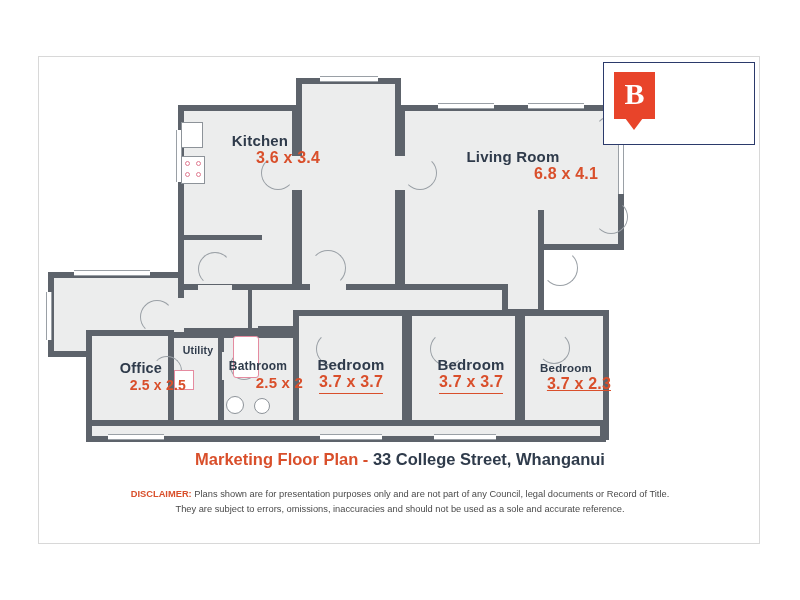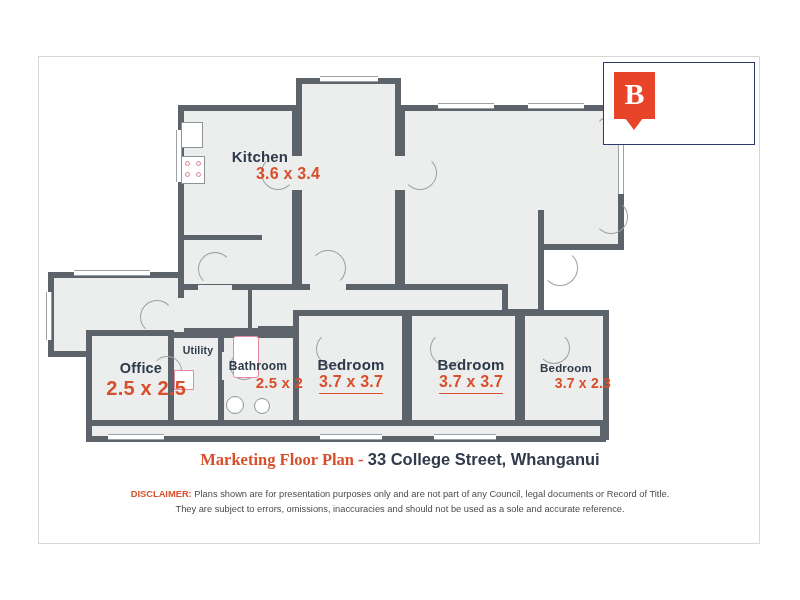--- a/index.html
+++ b/index.html
@@ -65,7 +65,7 @@
   .label .name { display: block; color: #2f3b4b; }
   .label .dim  { display: block; color: #d94f2b; text-align: right; }
 
-  .lbl-kitchen { left: 152px; top: 88px; width: 120px; font-size: 15px; }
+  .lbl-kitchen { left: 152px; top: 72px; width: 120px; font-size: 15px; }
   .lbl-kitchen .dim { font-size: 16px; }
   .lbl-dining  { left: 252px; top: 63px; width: 96px; font-size: 15px; }
   .lbl-dining .dim { font-size: 16px; }

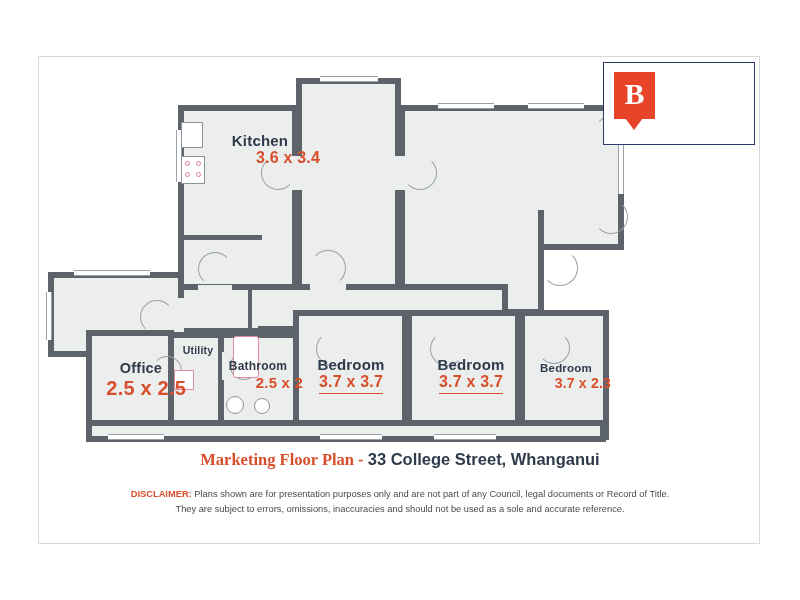--- a/index.html
+++ b/index.html
@@ -298,6 +298,10 @@
     </div>
 
 
+    <div class="label lbl-living">
+      <span class="name">Living Room</span>
+      <span class="dim">6.8 x 4.1</span>
+    </div>
 
 
     <div class="label lbl-office">

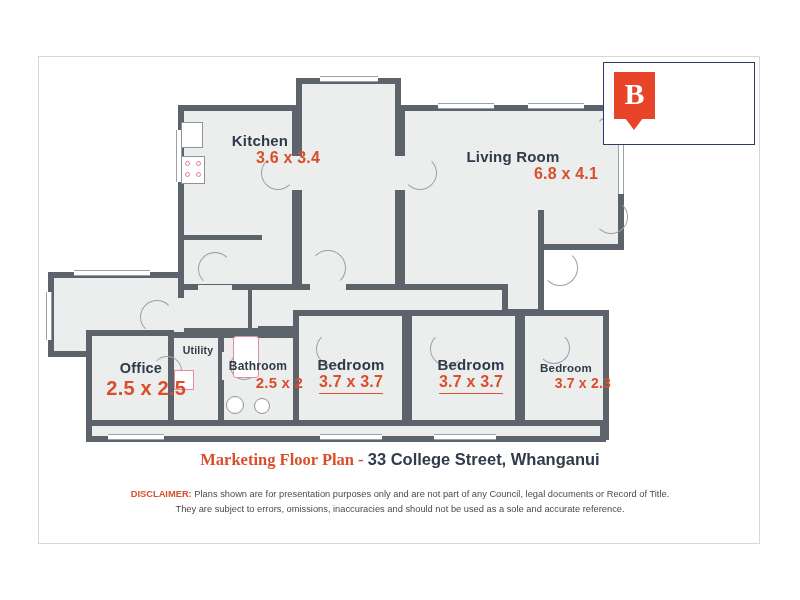--- a/index.html
+++ b/index.html
@@ -74,7 +74,7 @@
   .lbl-cons    { left: 8px;  top: 223px; width: 130px; font-size: 14.5px; }
   .lbl-cons .dim { font-size: 15px; }
   .lbl-office  { left: 48px; top: 300px; width: 90px; font-size: 14.5px; }
-  .lbl-office .dim { font-size: 20px; }
+  .lbl-office .dim { font-size: 14px; }
   .lbl-utility { left: 122px; top: 284px; width: 56px; font-size: 10.5px; font-weight: bold; }
   .lbl-bath    { left: 165px; top: 300px; width: 90px; font-size: 12px; }
   .lbl-bath .dim { font-size: 15px; }

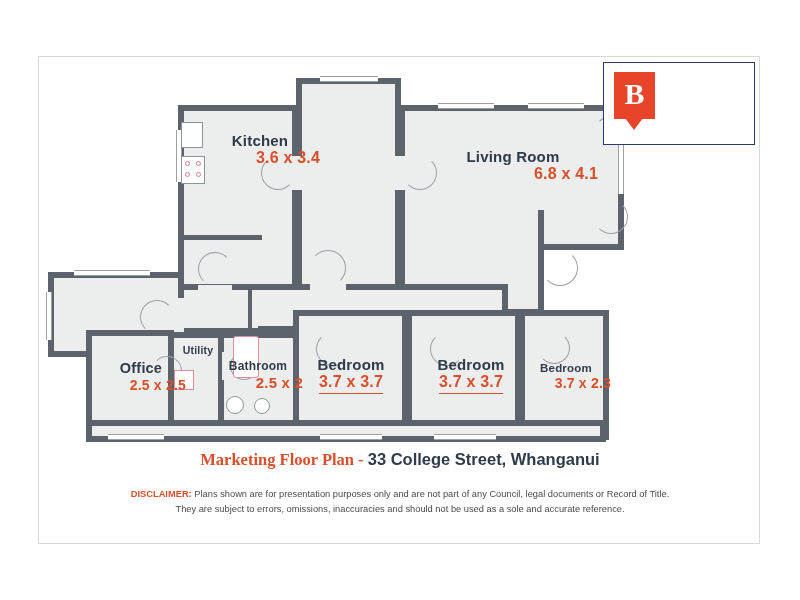--- a/index.html
+++ b/index.html
@@ -83,7 +83,7 @@
   .lbl-bed2    { left: 368px; top: 296px; width: 110px; font-size: 15px; }
   .lbl-bed2 .dim { font-size: 16px; }
   .lbl-bed3    { left: 473px; top: 302px; width: 90px; font-size: 11.5px; }
-  .lbl-bed3 .dim { font-size: 14px; }
+  .lbl-bed3 .dim { font-size: 16px; text-decoration: underline; }
 
   .underline-dim .dim {
     border-bottom: 1.6px solid #d94f2b;

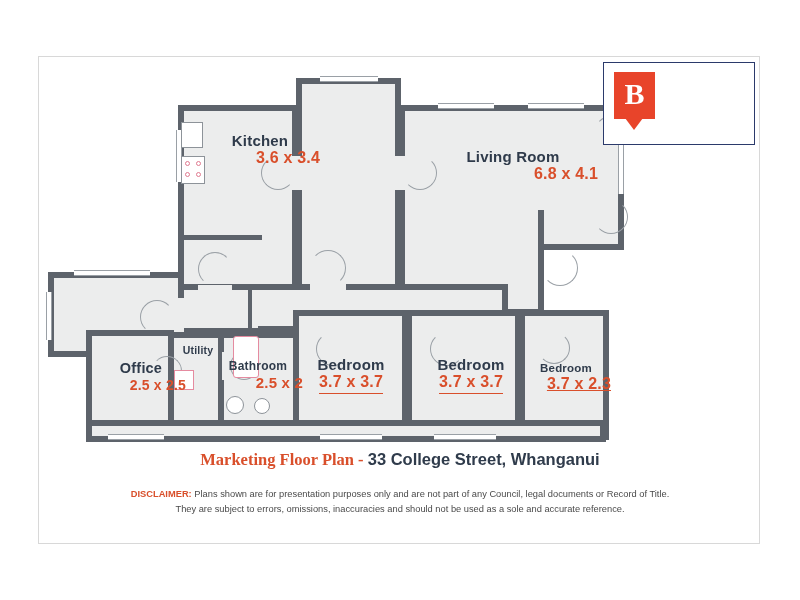--- a/index.html
+++ b/index.html
@@ -190,7 +190,7 @@
     font-weight: bold;
     color: #2f3b4b;
   }
-  .caption .hl { color: #d94f2b; font-family: Liberation Serif, serif; }
+  .caption .hl { color: #d94f2b; }
 
   .disclaimer {
     position: absolute;

